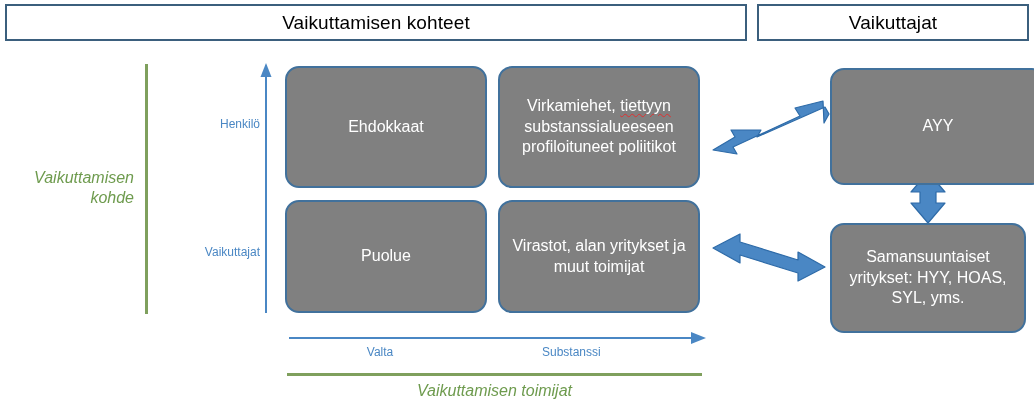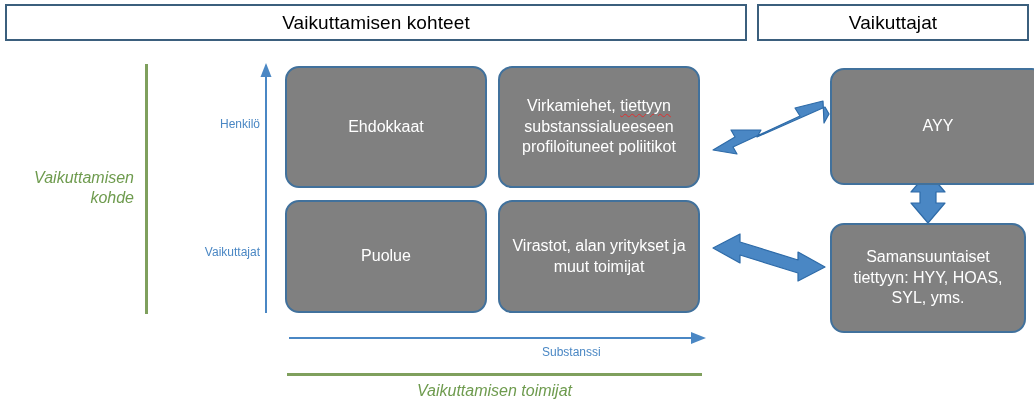--- a/index.html
+++ b/index.html
@@ -193,7 +193,7 @@
   </div>
 
   <div class="gray-box" id="box-interests">
-    <span>Samansuuntaiset tiettyyn: HYY, HOAS, SYL, yms.</span>
+    <span>Samansuuntaiset yritykset: HYY, HOAS, SYL, yms.</span>
   </div>
 
 </div>

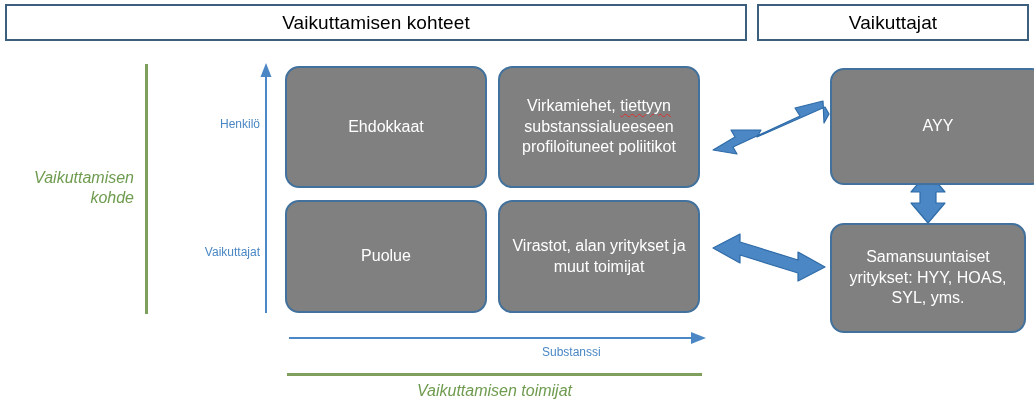--- a/index.html
+++ b/index.html
@@ -169,6 +169,7 @@
 
   <div class="blue-label" id="label-organisaatio">Vaikuttajat</div>
 
+  <div class="blue-label" id="label-valta">Valta</div>
 
   <div class="blue-label" id="label-substanssi">Substanssi</div>
 

